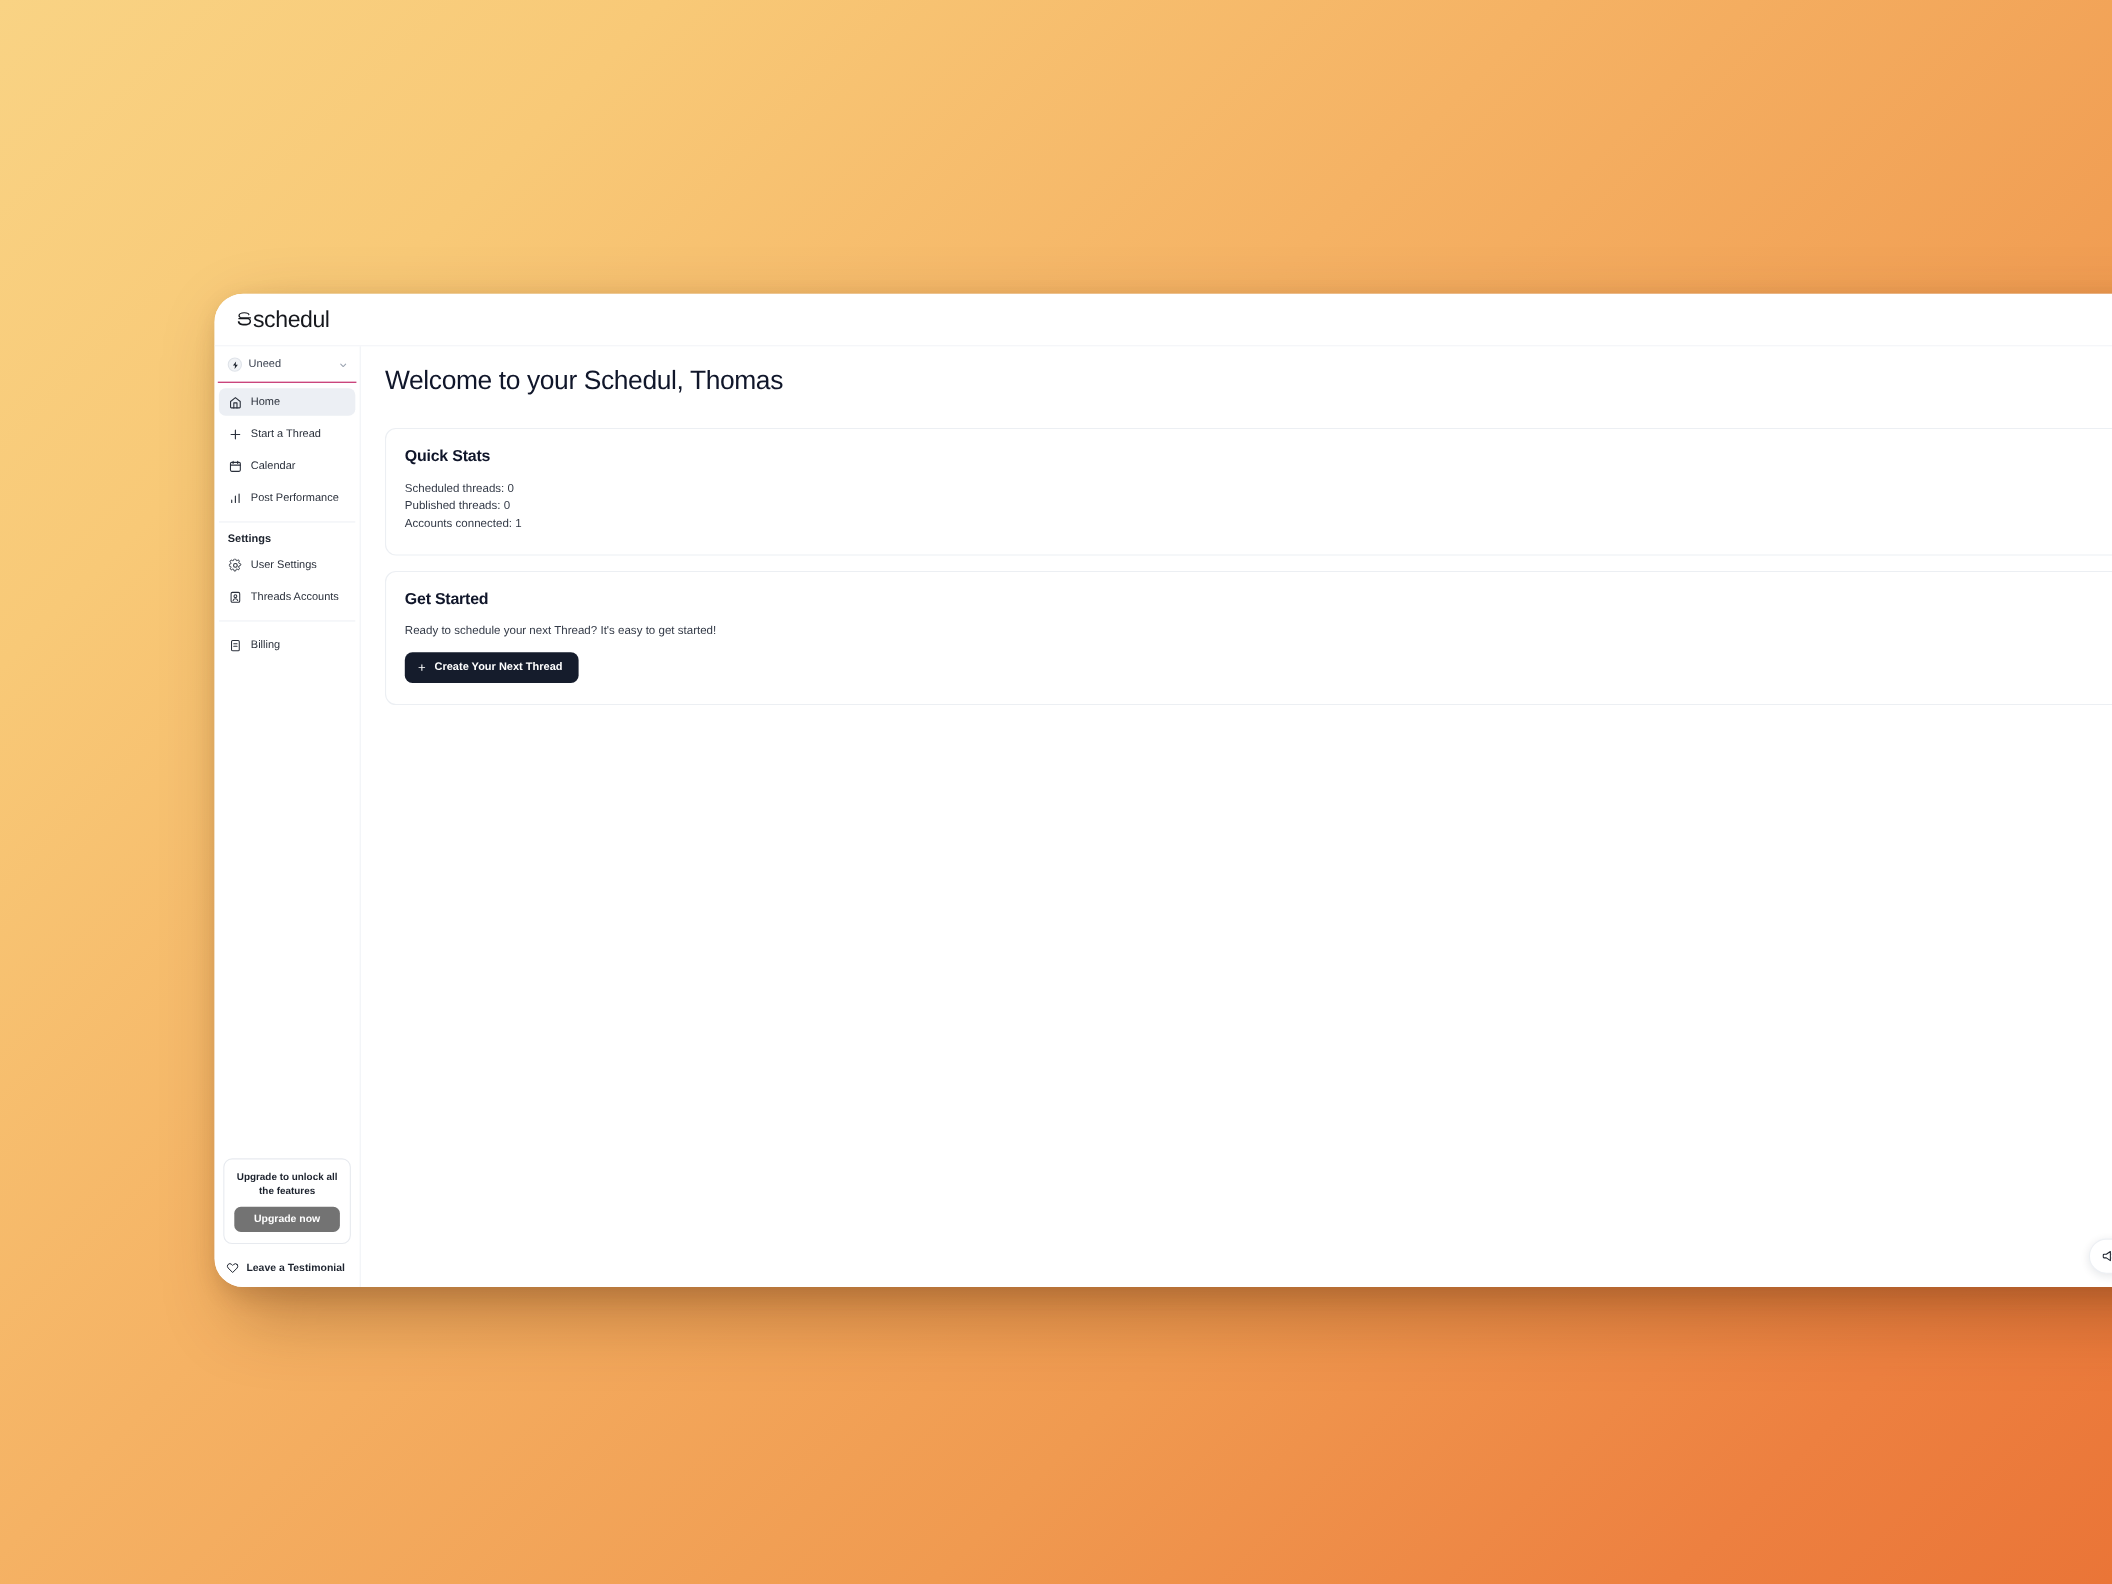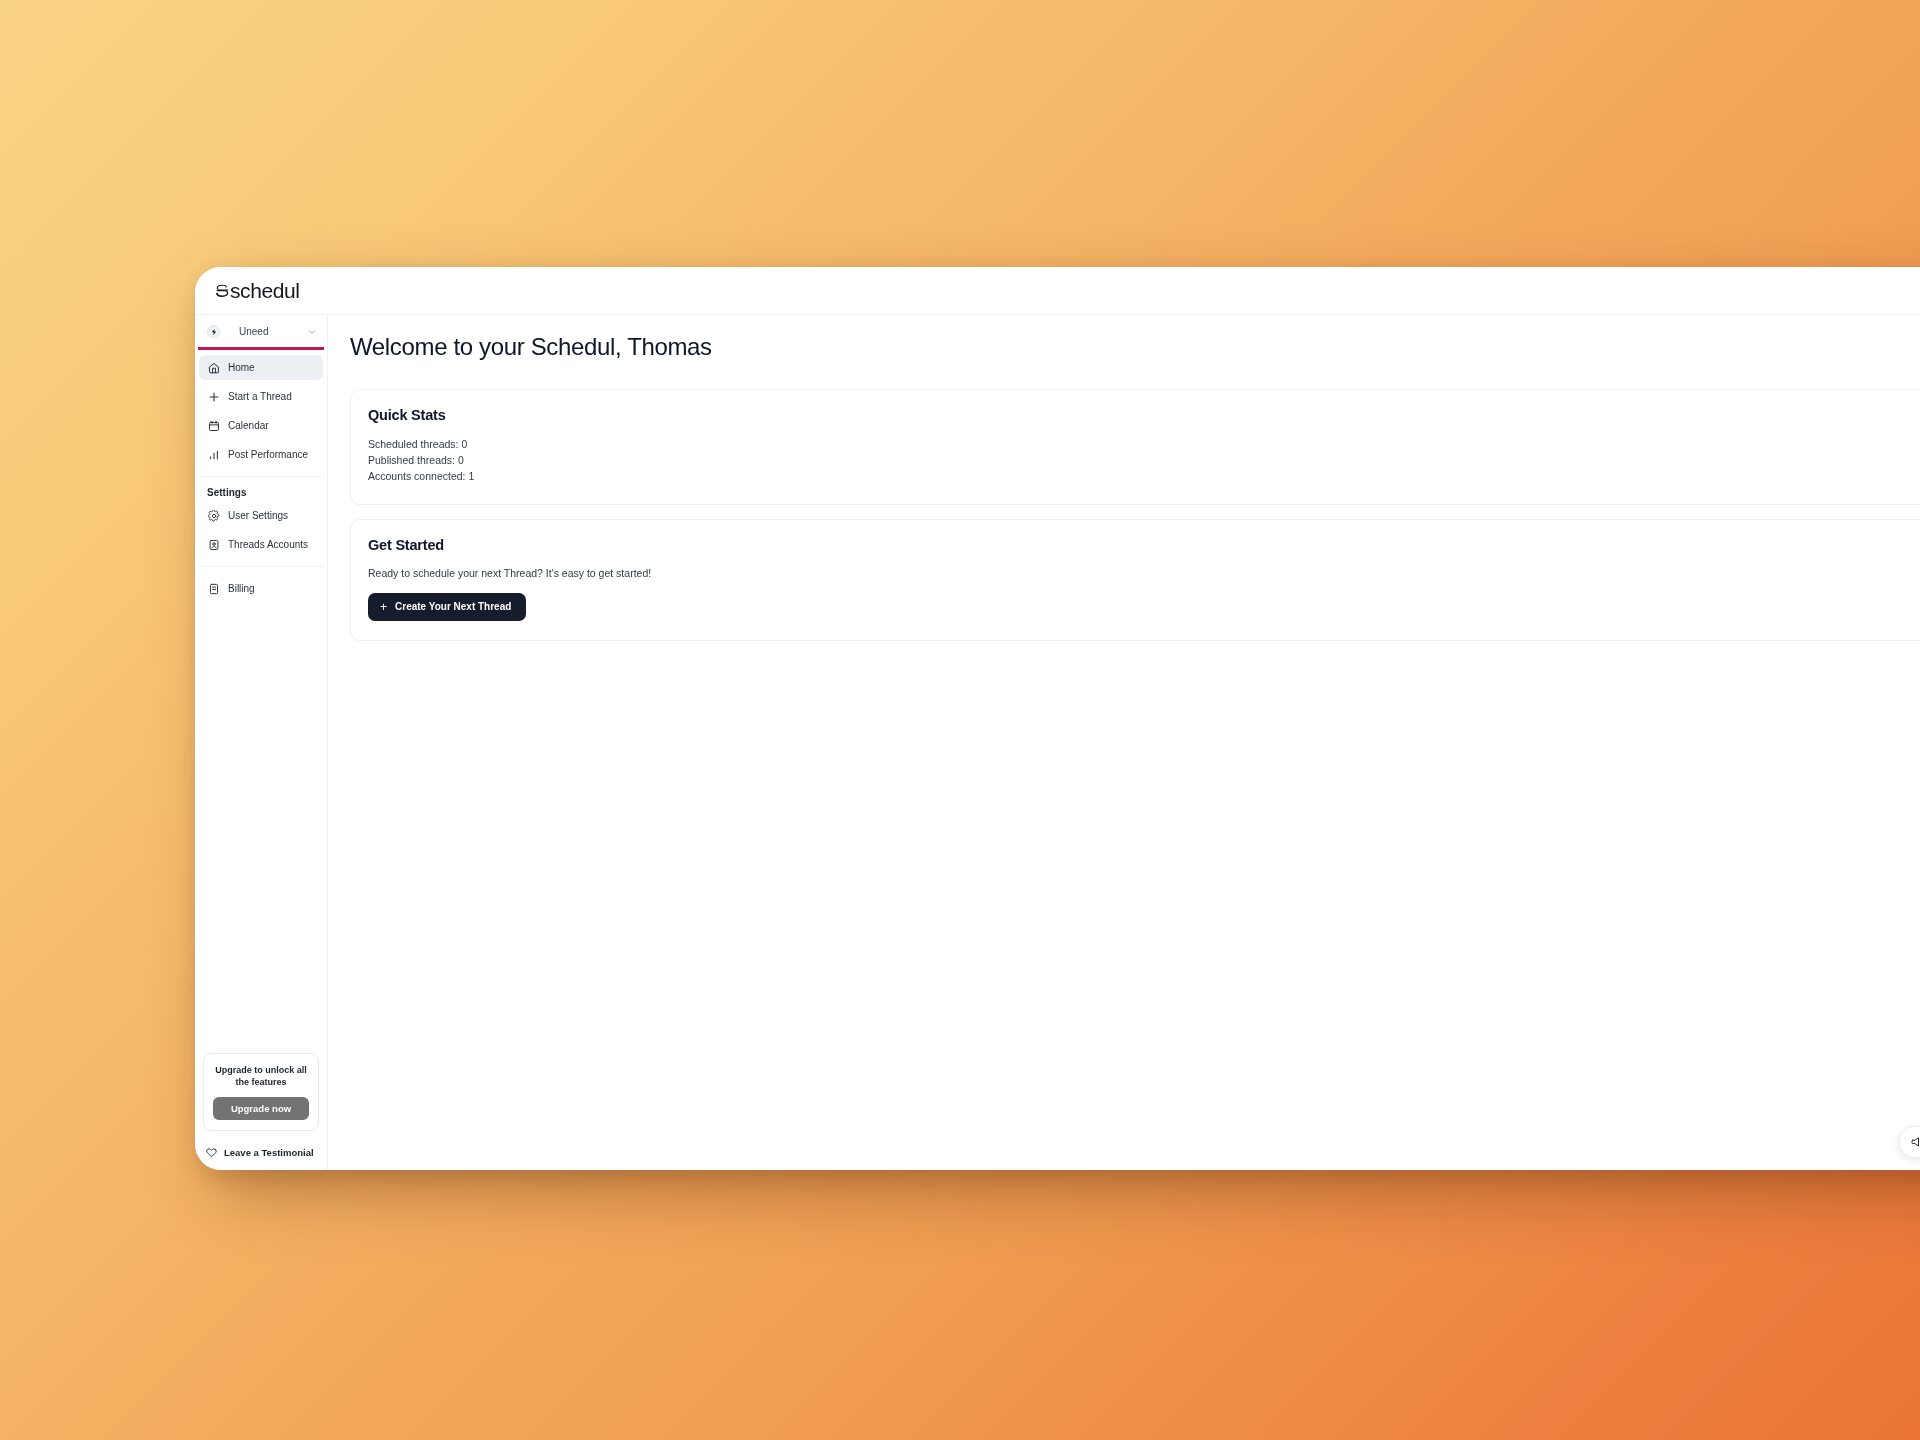--- a/index.html
+++ b/index.html
@@ -112,10 +112,10 @@
   .workspace {
     display: flex;
     align-items: center;
-    gap: 19px;
+    gap: 6px;
     padding: 10px 8px 9px 9px;
     cursor: pointer;
-    border-bottom: 3px solid #be185d;
+    border-bottom: 1px solid #be185d;
     margin: 0 3px;
   }
   .ws-logo {

